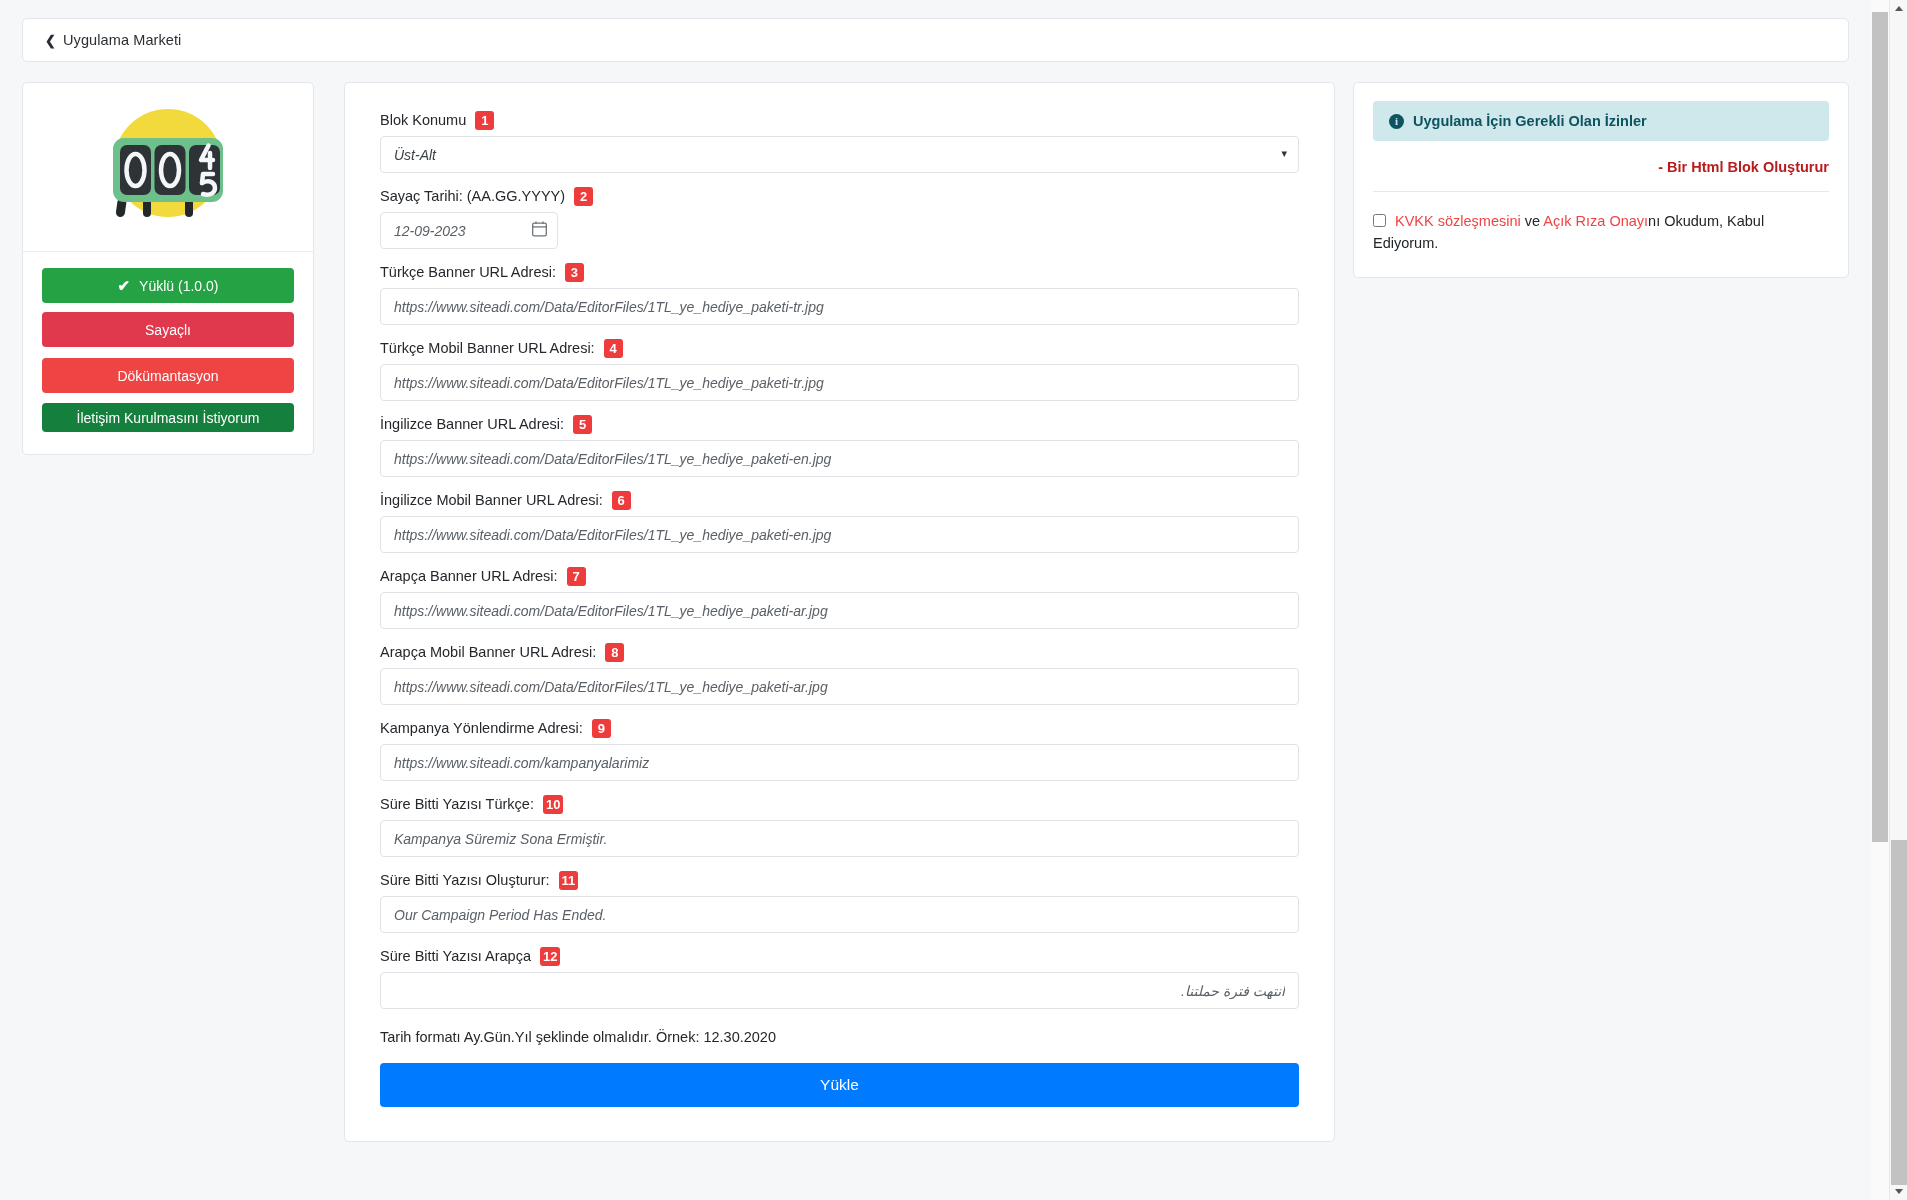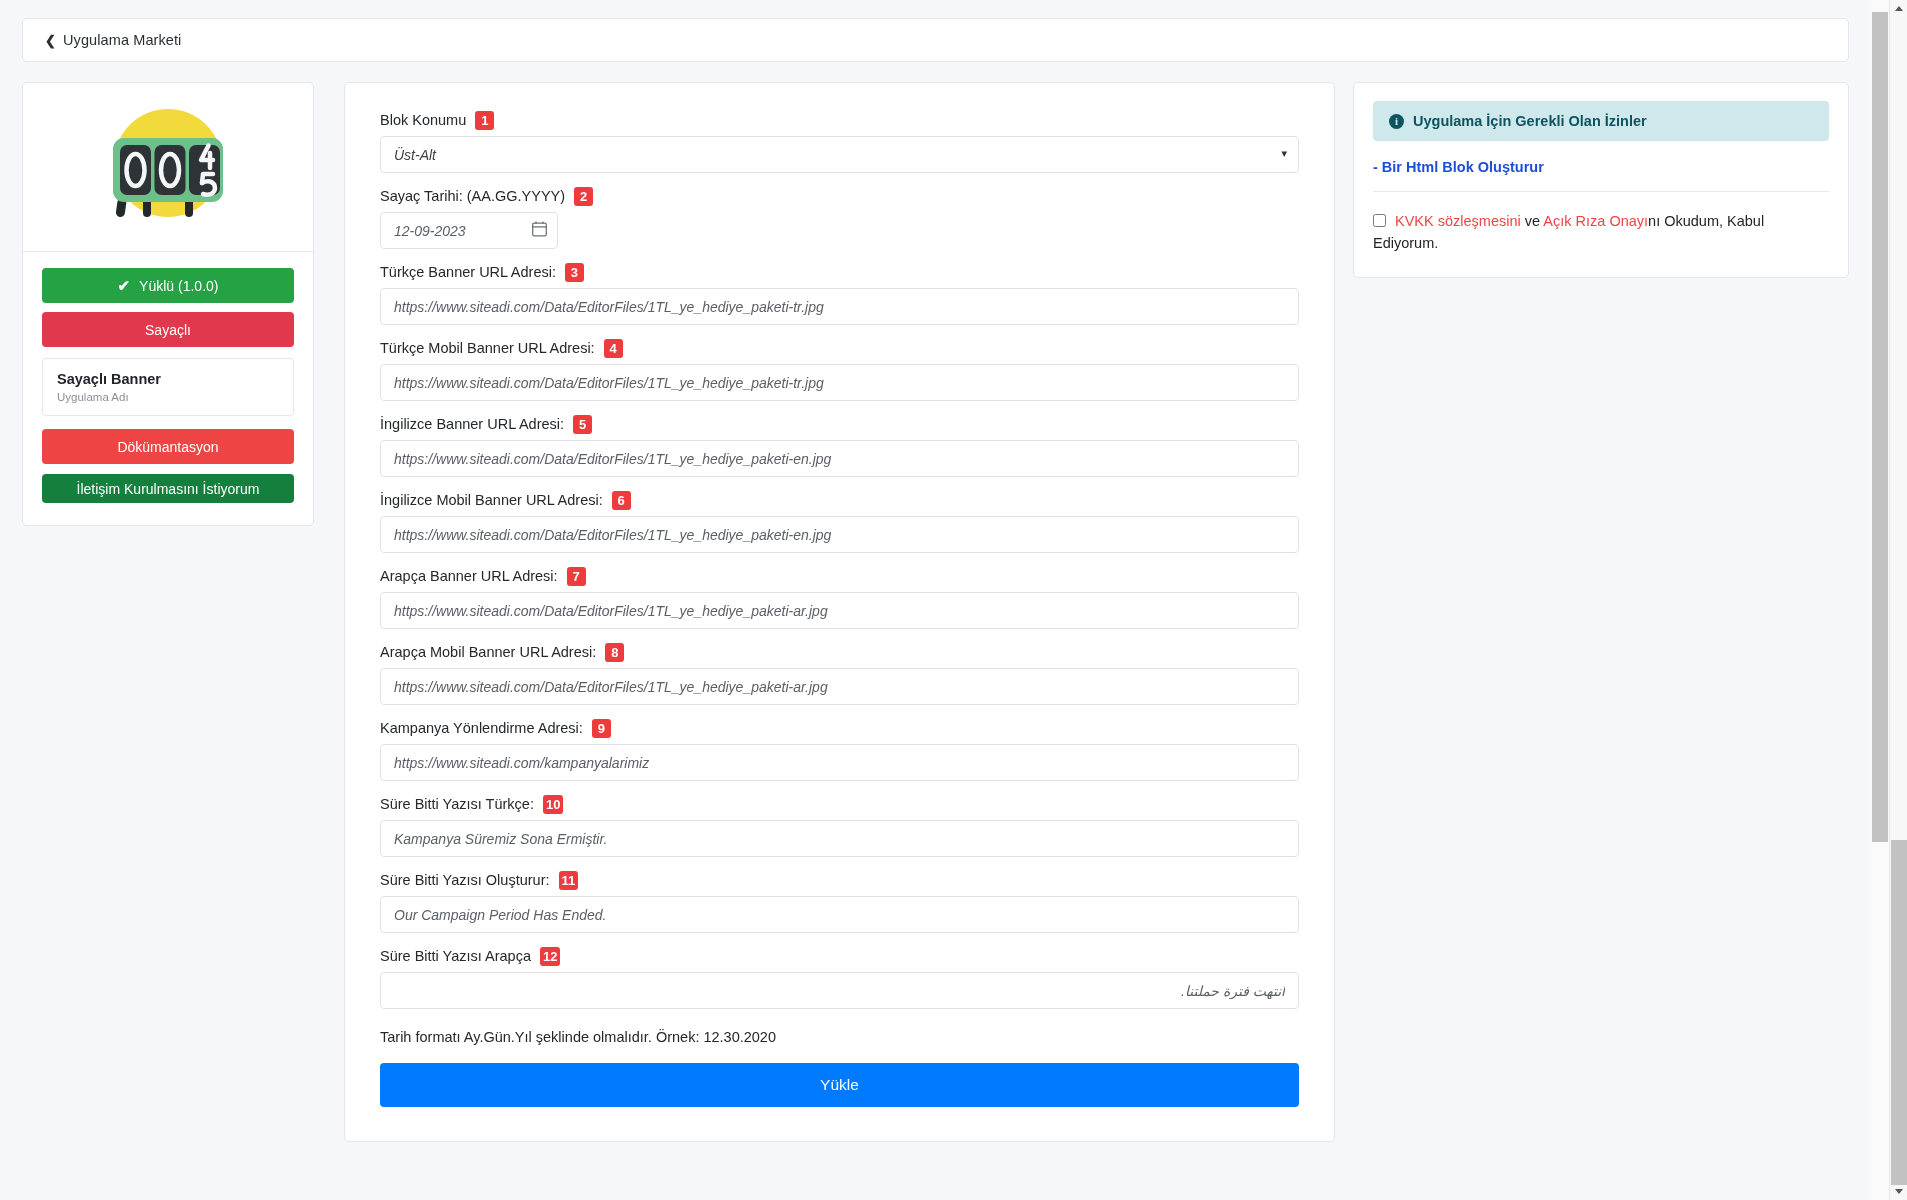--- a/index.html
+++ b/index.html
@@ -299,9 +299,10 @@
   .perm-line {
     font-size: 14.5px;
     font-weight: 700;
-    color: #1d4ed8;
+    color: #b91c1c;
     padding: 4px 0 16px 0;
     border-bottom: 1px solid #e6e9ec;
+    text-align: right;
   }
   .kvkk {
     margin-top: 18px;

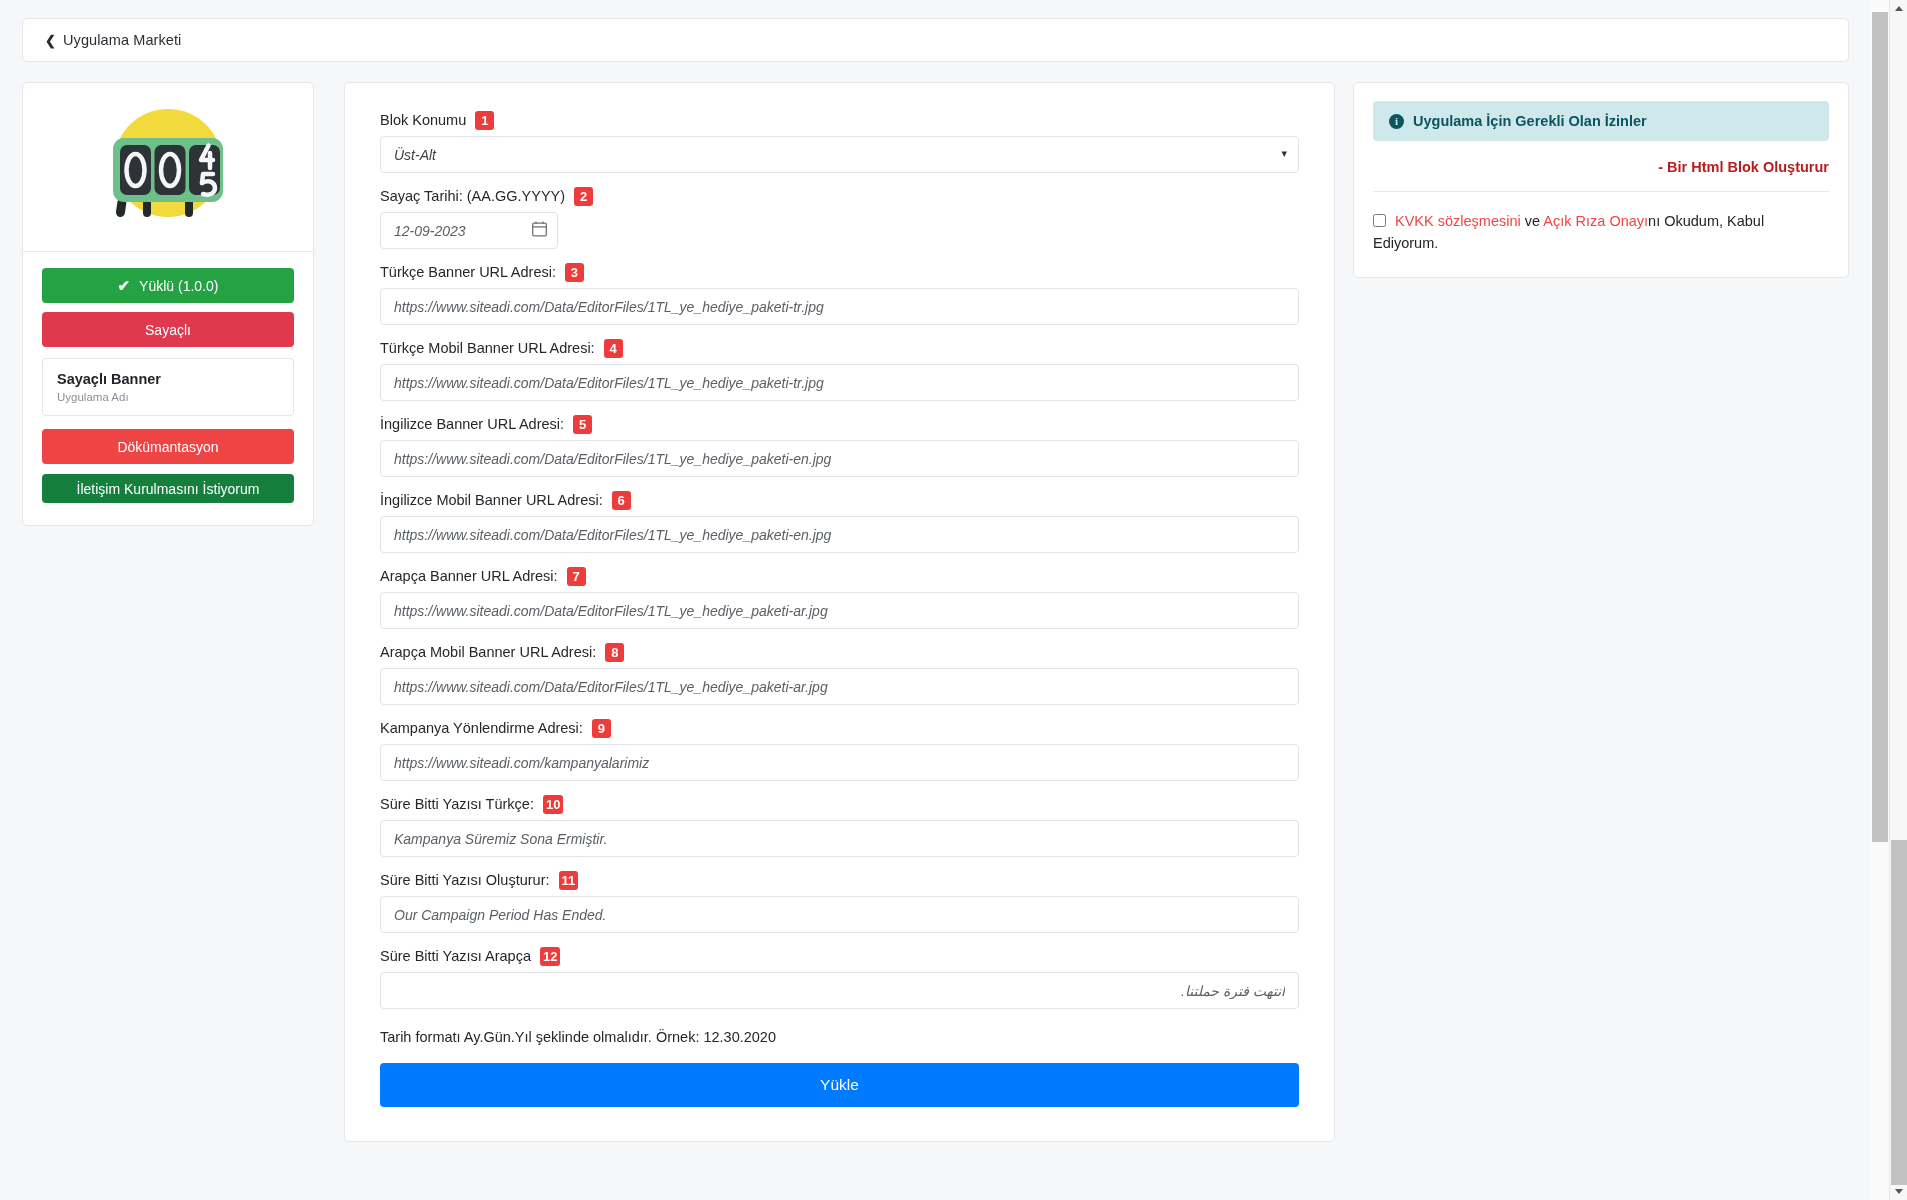--- a/index.html
+++ b/index.html
@@ -366,10 +366,6 @@
 
             <button class="btn btn-remove">Sayaçlı</button>
 
-            <div class="app-name-box">
-              <div class="app-name-title">Sayaçlı Banner</div>
-              <div class="app-name-sub">Uygulama Adı</div>
-            </div>
 
             <button class="btn btn-doc">Dökümantasyon</button>
             <button class="btn btn-contact">İletişim Kurulmasını İstiyorum</button>

